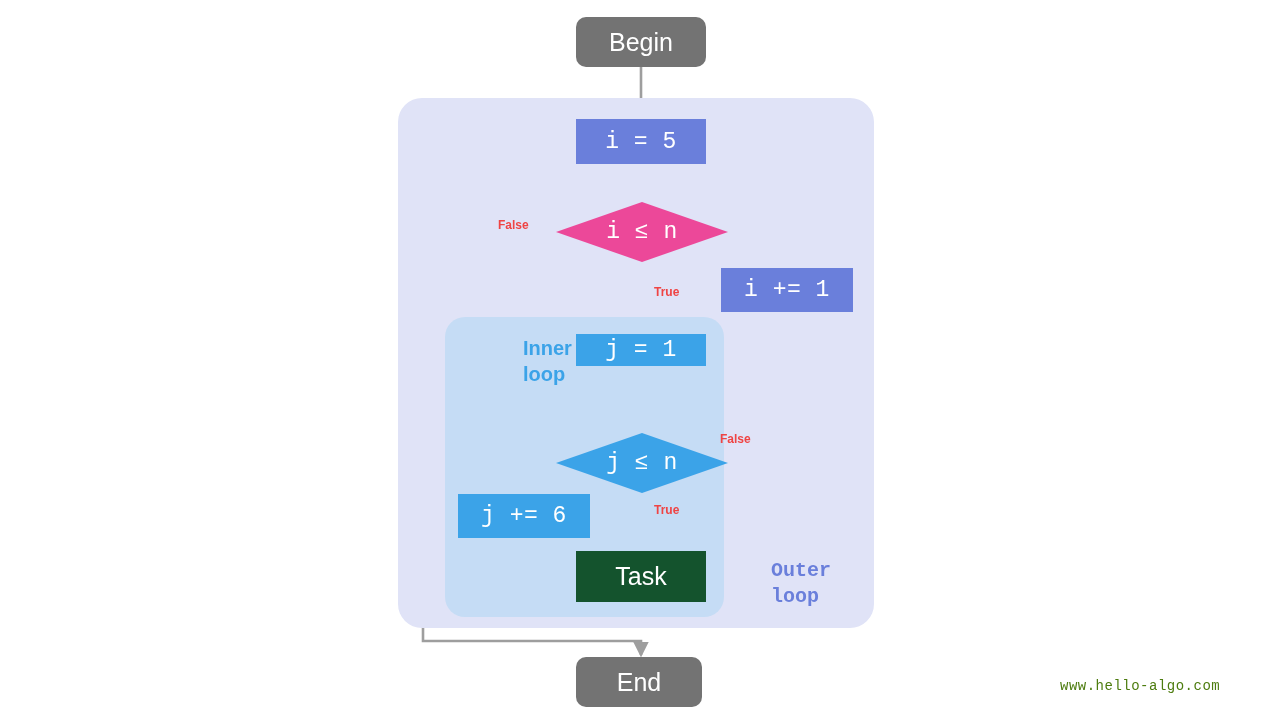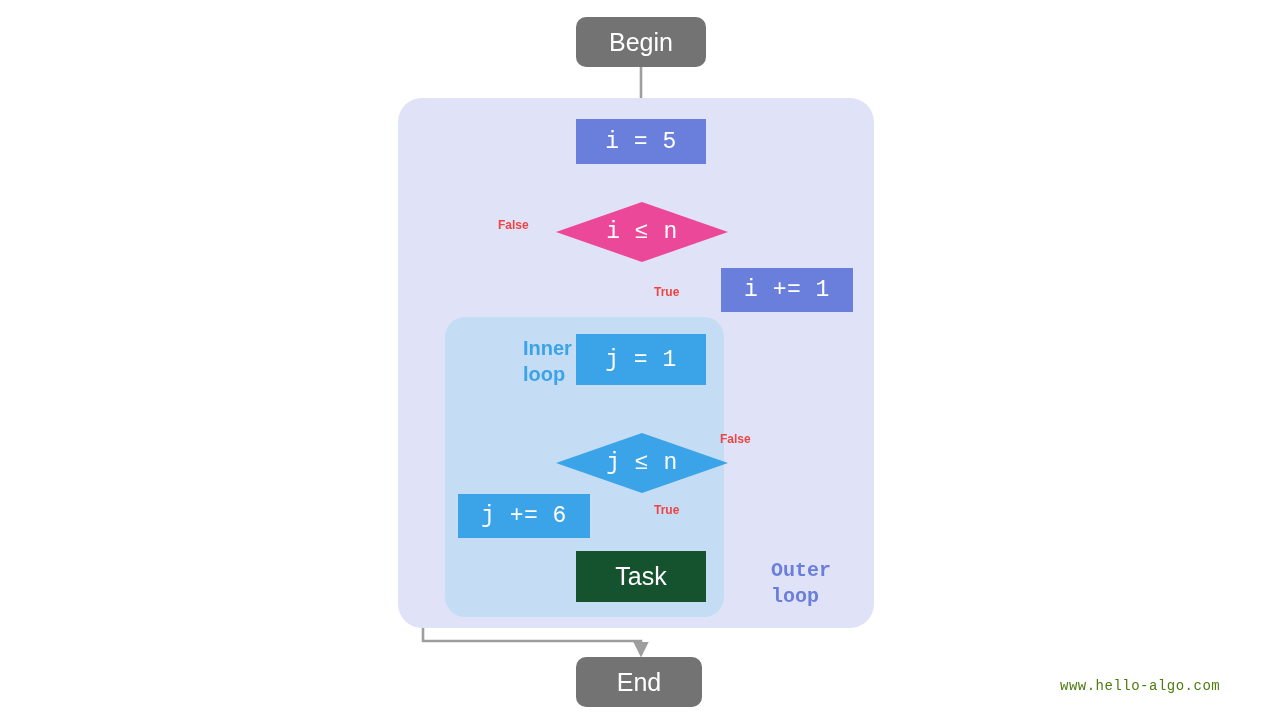--- a/index.html
+++ b/index.html
@@ -82,7 +82,7 @@
     font-weight: 400;
     letter-spacing: 0.5px;
   }
-  .node-j-init { left: 576px; top: 334px; width: 130px; height: 51px; }
+  .node-j-init { left: 576px; top: 334px; width: 130px; height: 32px; }
   .node-j-inc  { left: 458px; top: 494px; width: 132px; height: 44px; }
 
   .node-task {

